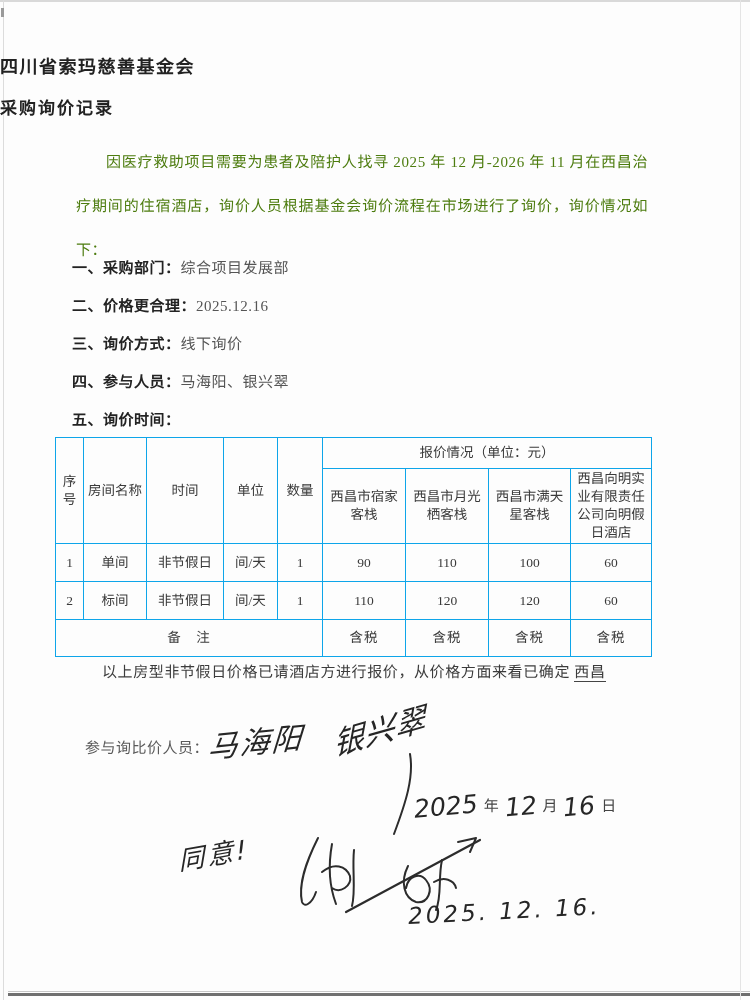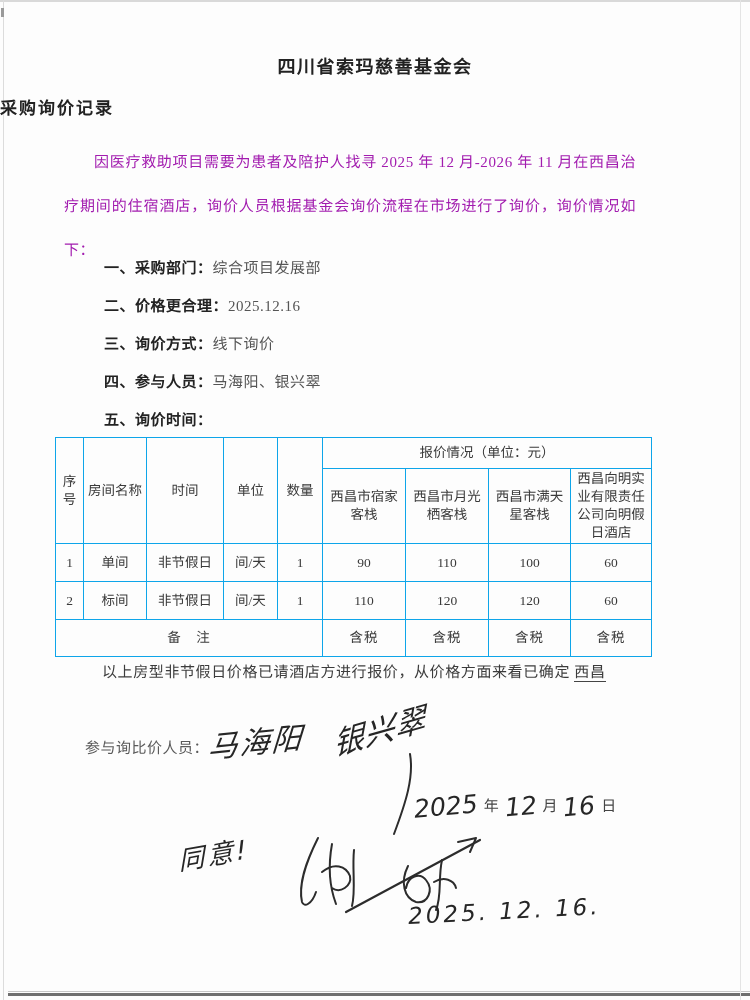--- a/index.html
+++ b/index.html
@@ -15,7 +15,7 @@
   .edge-right{position:absolute;left:740px;top:0;width:1px;height:1000px;background:#e4e4e4;}
   .edge-speck{position:absolute;left:1px;top:8px;width:3px;height:9px;background:#9a9a9a;}
 
-  .title1{position:absolute;left:0;top:52px;width:750px;text-align:center;
+  .title1{position:absolute;left:0;top:52px;width:750px;
     font-family:Liberation Mono, monospace;font-weight:bold;font-size:18px;
     letter-spacing:1.5px;color:#222;}
   .title2{position:absolute;left:0;top:94px;width:750px;

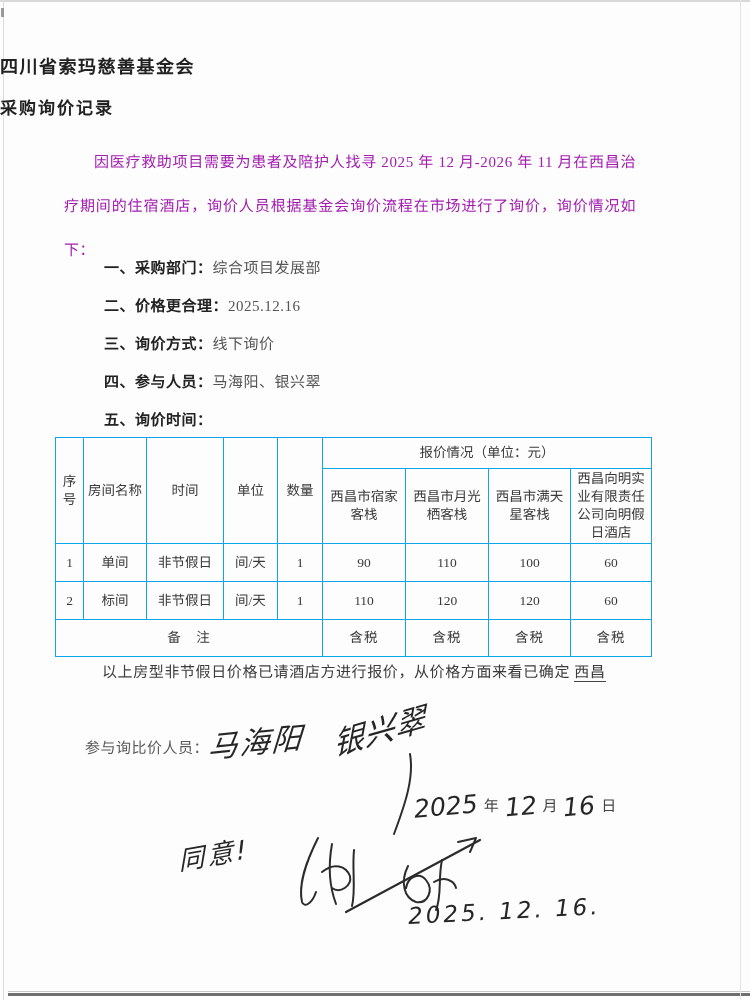--- a/index.html
+++ b/index.html
@@ -22,8 +22,8 @@
     font-family:"Liberation Sans", sans-serif;font-weight:bold;font-size:17px;
     letter-spacing:2px;color:#222;}
 
-  .intro{position:absolute;left:64px;top:140px;width:572px;font-size:15px;
-    line-height:44px;text-align:justify;text-indent:2em;letter-spacing:0.6px;color:#a21caf;}
+  .intro{position:absolute;left:76px;top:140px;width:572px;font-size:15px;
+    line-height:44px;text-align:justify;text-indent:2em;letter-spacing:0.6px;color:#4d7c0f;}
 
   .list{position:absolute;left:72px;top:249px;width:600px;margin-left:32px;}
   .list-row{height:38px;line-height:38px;font-size:15px;white-space:nowrap;}

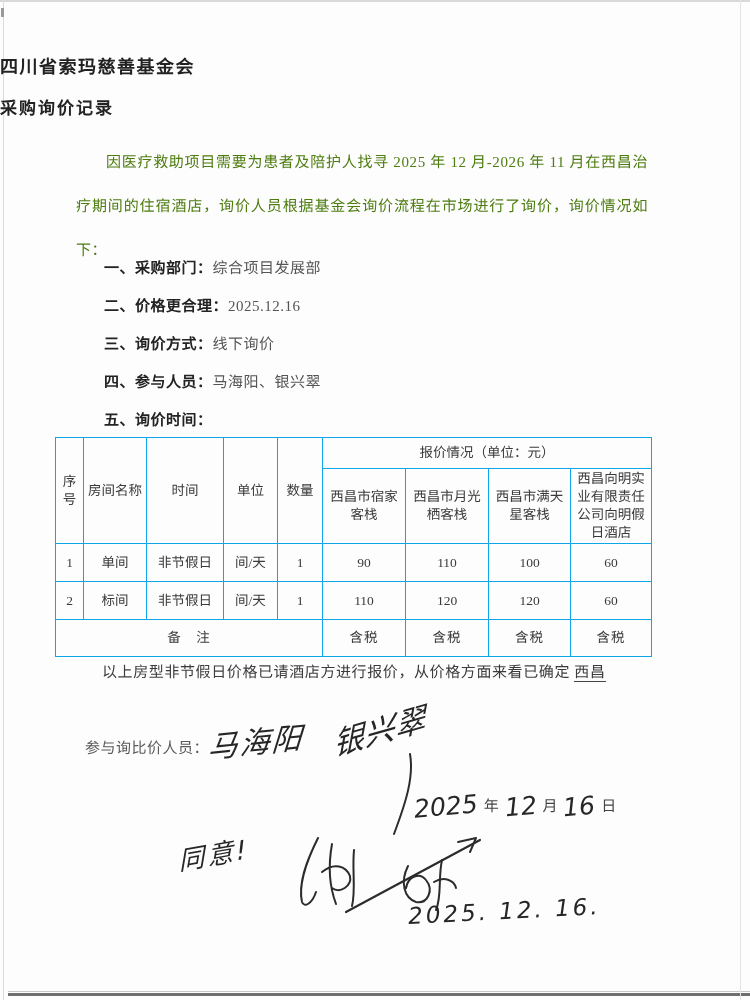--- a/index.html
+++ b/index.html
@@ -25,7 +25,7 @@
   .intro{position:absolute;left:76px;top:140px;width:572px;font-size:15px;
     line-height:44px;text-align:justify;text-indent:2em;letter-spacing:0.6px;color:#4d7c0f;}
 
-  .list{position:absolute;left:72px;top:249px;width:600px;margin-left:32px;}
+  .list{position:absolute;left:72px;top:249px;width:600px;}
   .list-row{height:38px;line-height:38px;font-size:15px;white-space:nowrap;}
   .list-label{font-family:"Liberation Sans", sans-serif;font-weight:bold;color:#232323;letter-spacing:0.5px;}
   .list-value{color:#555;letter-spacing:0.5px;}

